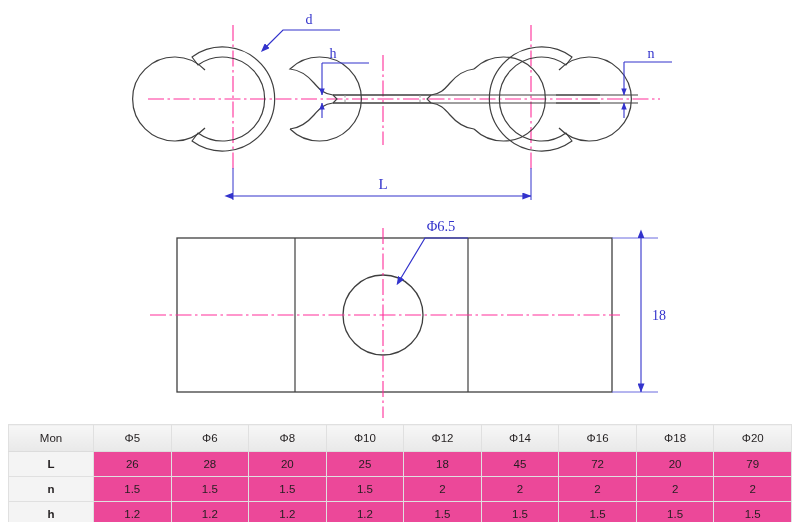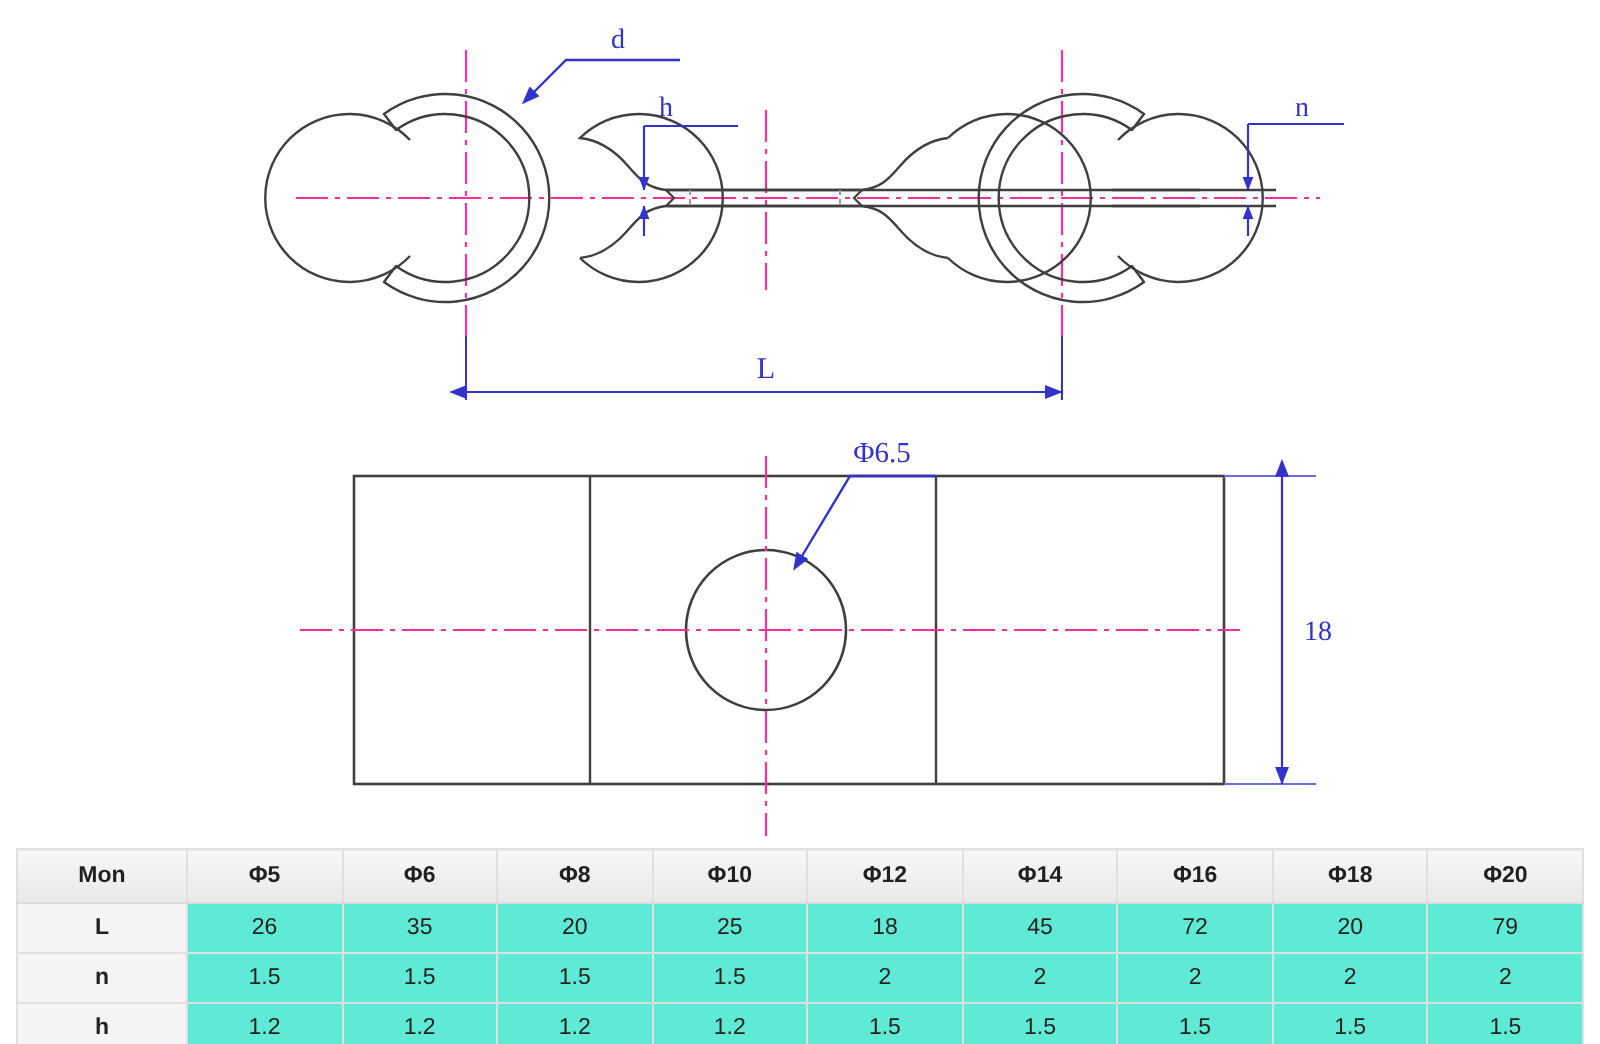--- a/index.html
+++ b/index.html
@@ -31,7 +31,7 @@
   }
   table.spec thead th{
     background:linear-gradient(180deg,#f7f7f7 0%,#efefef 55%,#e9e9e9 100%);
-    font-weight:bold;
+    font-weight:normal;
     font-size:11.5px;
     height:26px;
     border-bottom:1px solid #dcdcdc;

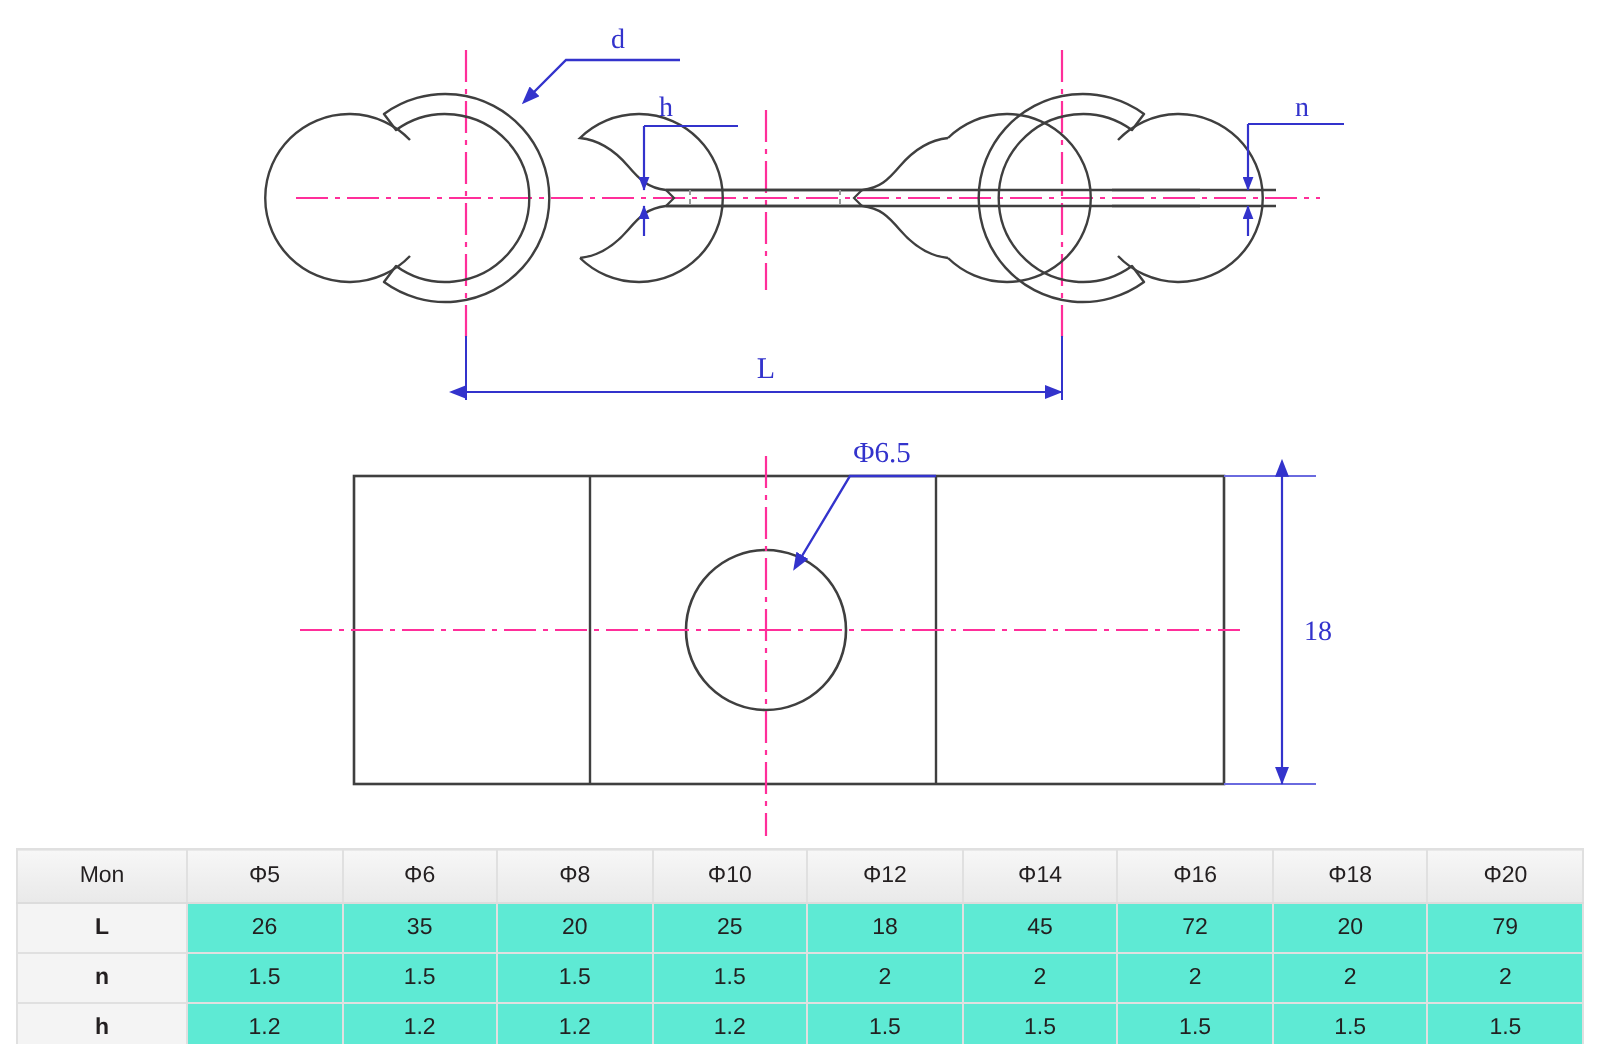--- a/index.html
+++ b/index.html
@@ -27,7 +27,7 @@
     padding:0;
     font-size:11.5px;
     color:#231f20;
-    background:#5eead4;
+    background:#ec4899;
   }
   table.spec thead th{
     background:linear-gradient(180deg,#f7f7f7 0%,#efefef 55%,#e9e9e9 100%);

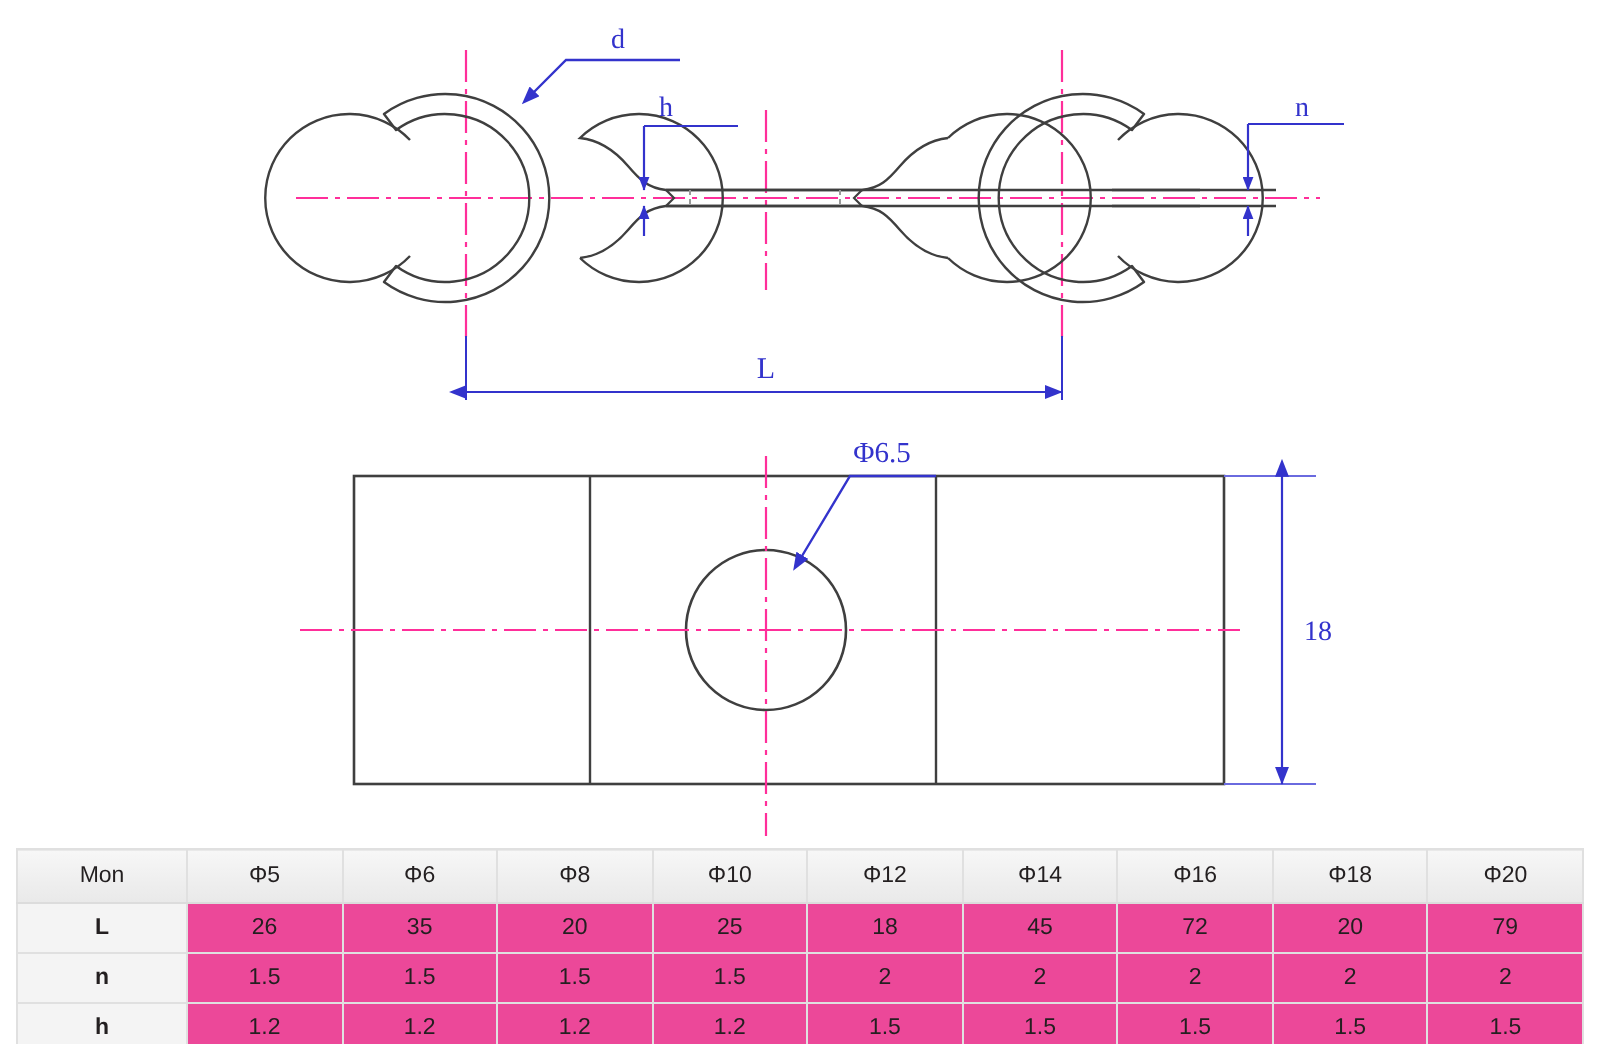--- a/index.html
+++ b/index.html
@@ -170,7 +170,7 @@
         <tr>
           <th>L</th>
           <td>26</td>
-          <td>35</td>
+          <td>28</td>
           <td>20</td>
           <td>25</td>
           <td>18</td>

